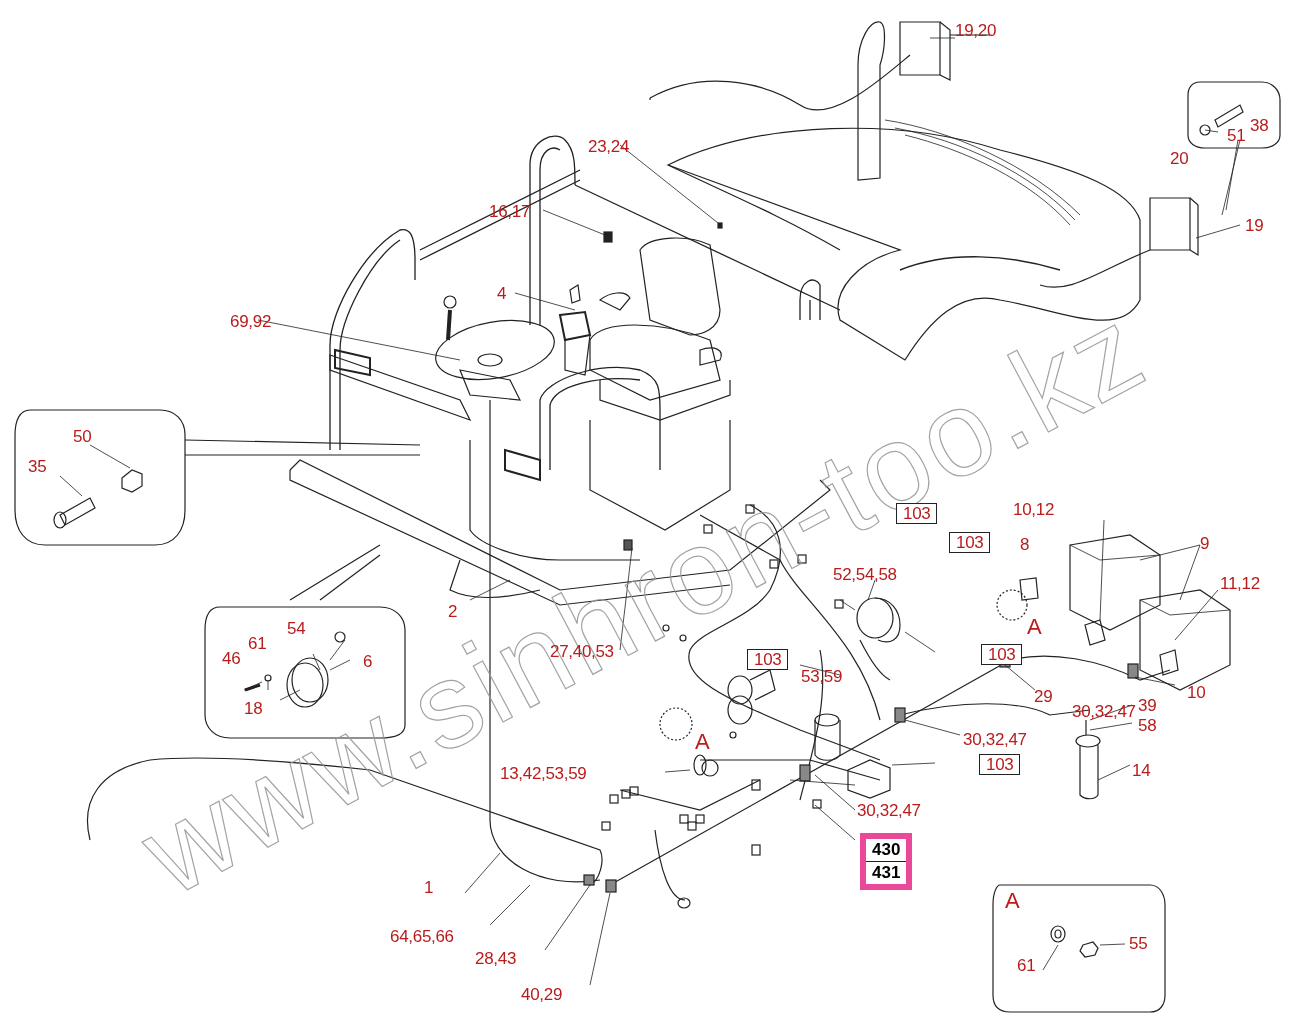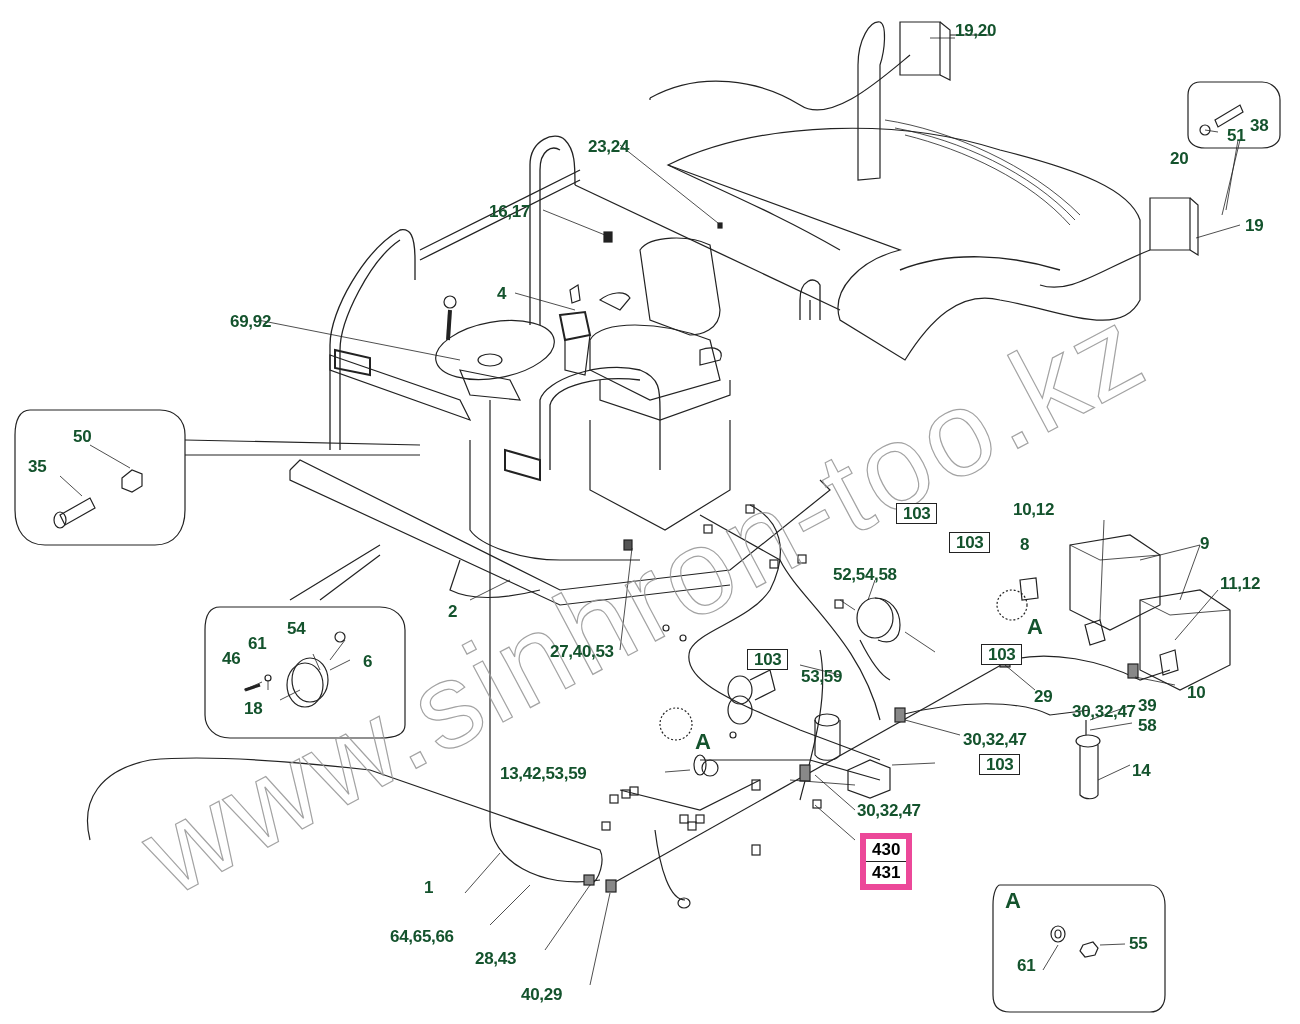--- a/index.html
+++ b/index.html
@@ -5,7 +5,7 @@
   html,body{margin:0;padding:0;background:#ffffff;}
   #stage{position:relative;width:1300px;height:1024px;overflow:hidden;background:#fff;font-family:"Liberation Sans",sans-serif;}
   svg#art{position:absolute;left:0;top:0;}
-  .lbl{position:absolute;font-family:"Liberation Sans",sans-serif;font-weight:bold;font-size:17px;color:#14532d;white-space:nowrap;line-height:1;letter-spacing:-0.3px;}
+  .lbl{position:absolute;font-family:"Liberation Sans",sans-serif;font-weight:normal;font-size:17px;color:#b91c1c;white-space:nowrap;line-height:1;letter-spacing:-0.3px;}
   .boxed{border:1px solid #222;padding:1px 6px;background:#fff;margin-left:44px;}
   .stack{position:absolute;border:6px solid #ec4899;background:#fff;font-weight:bold;font-size:17px;font-family:"Liberation Sans",sans-serif;}
   .stack div{padding:1px 6px;}

